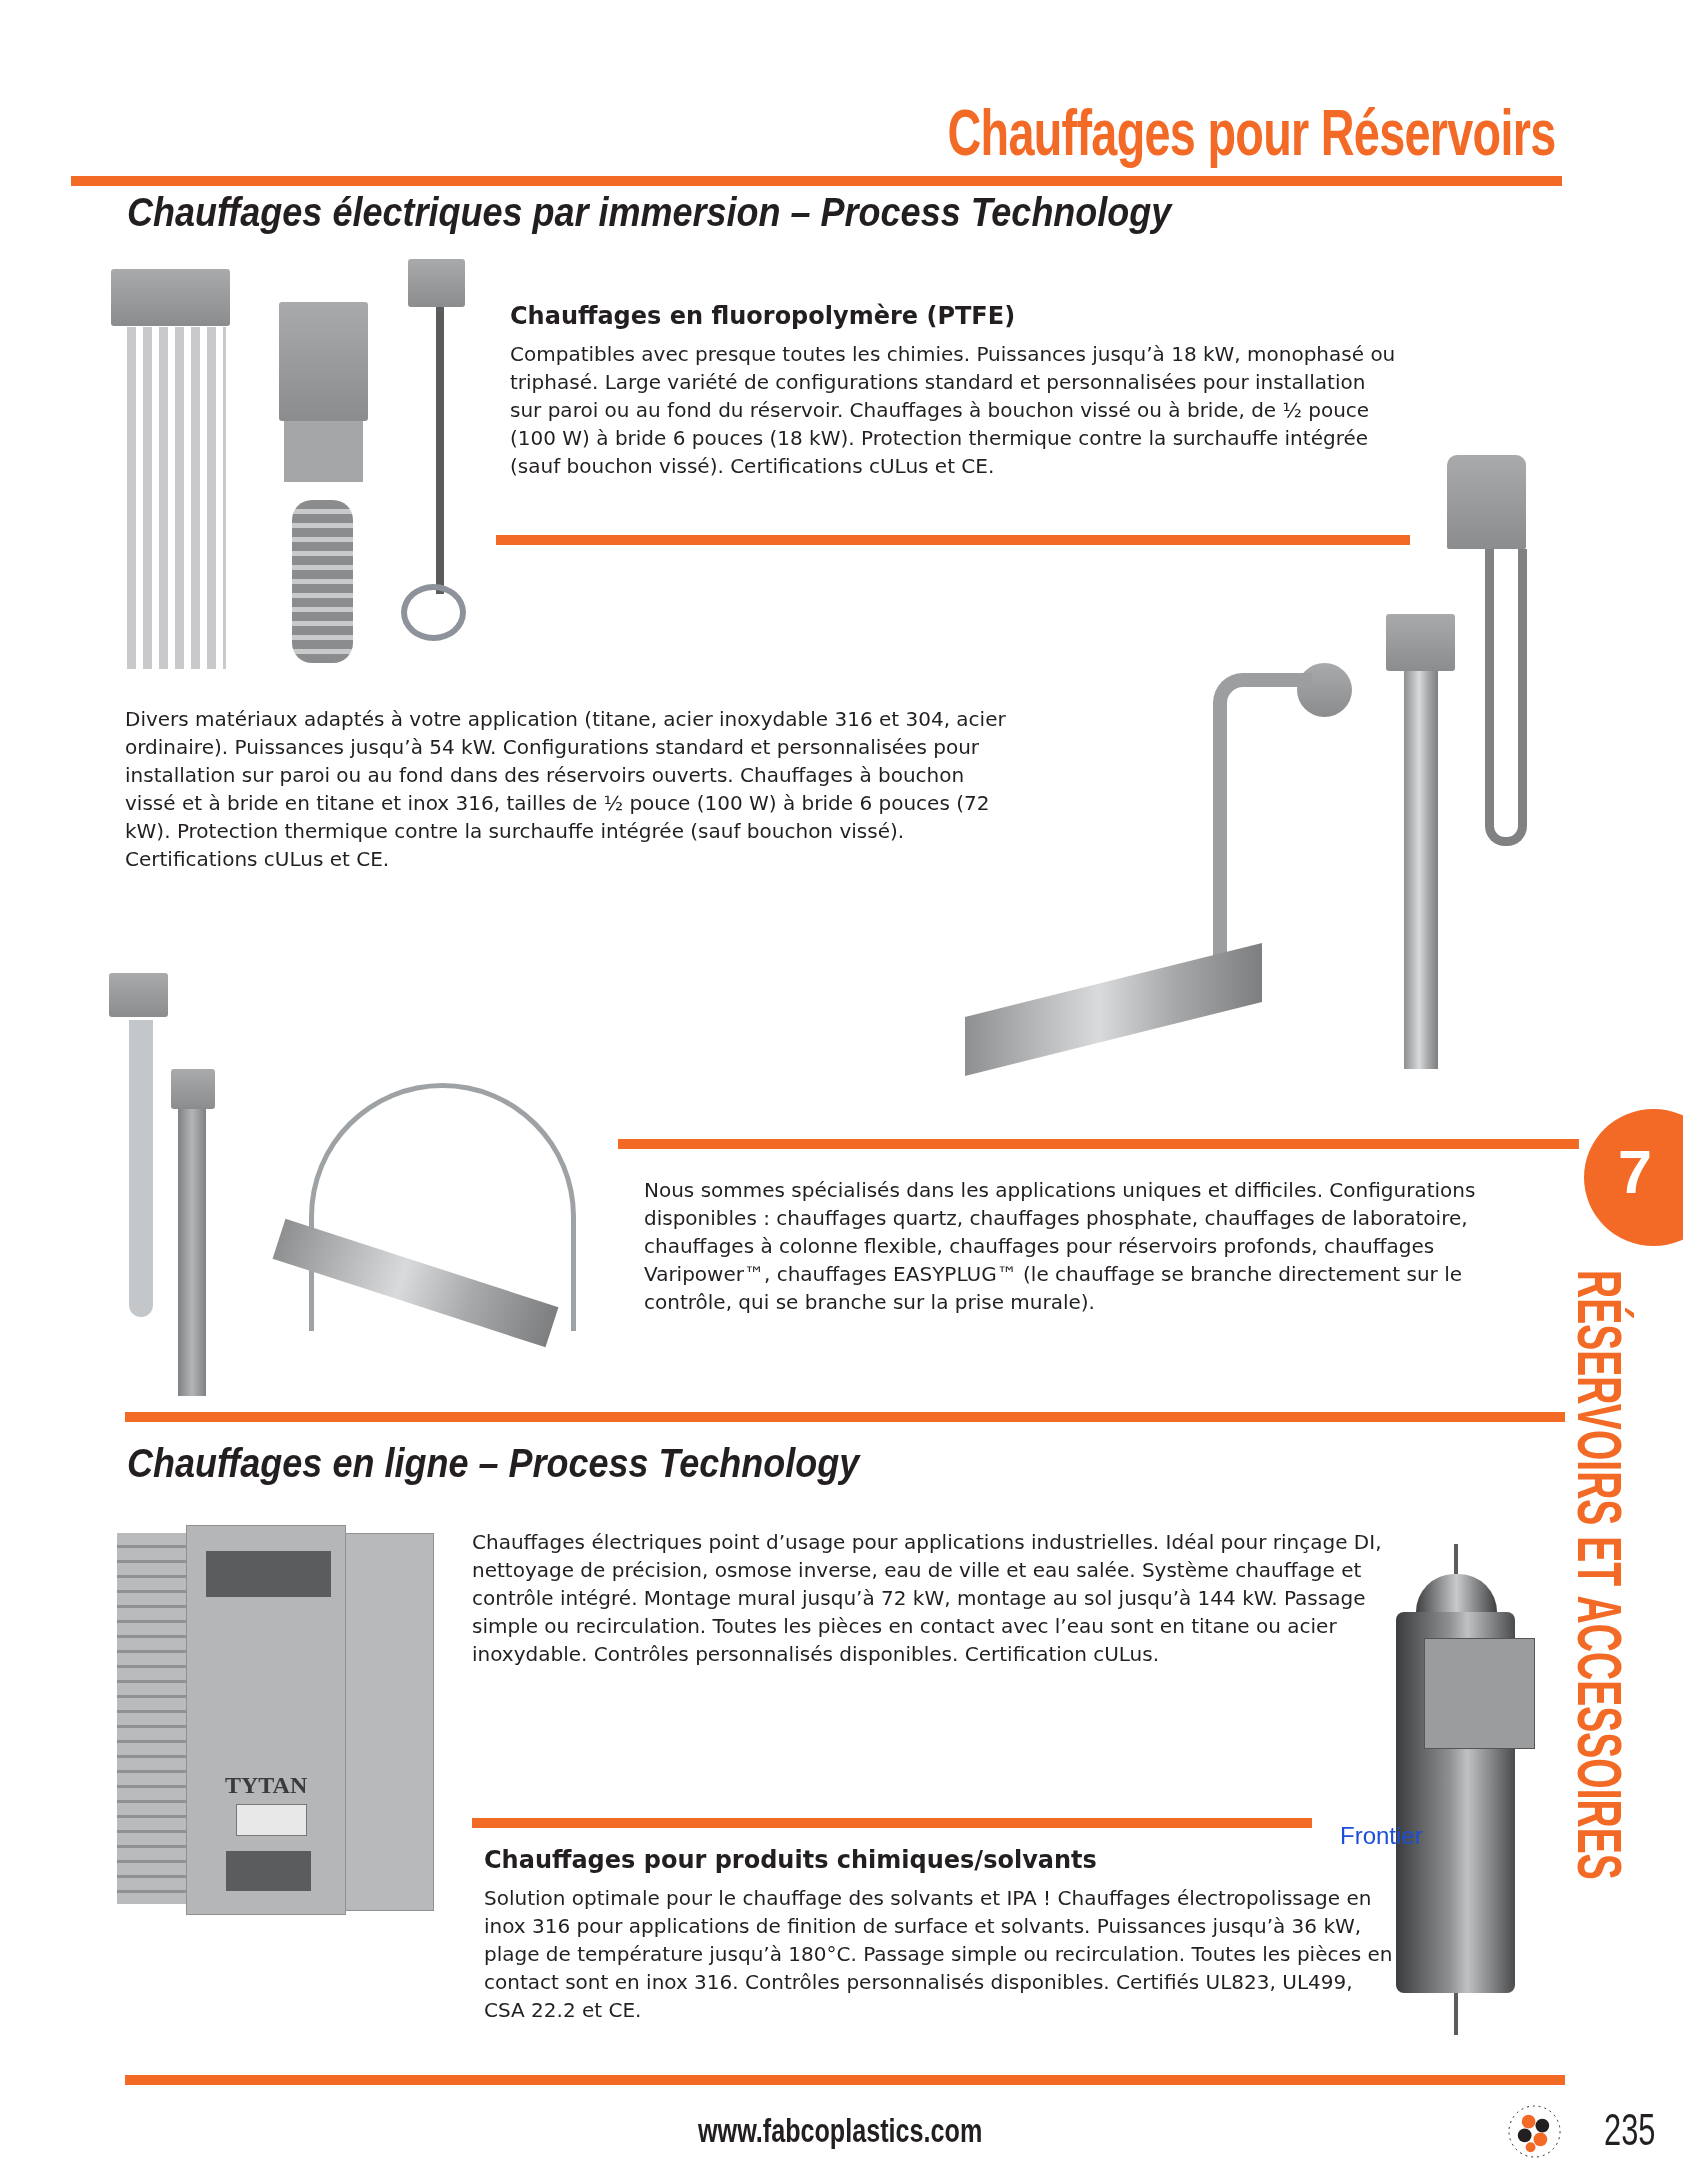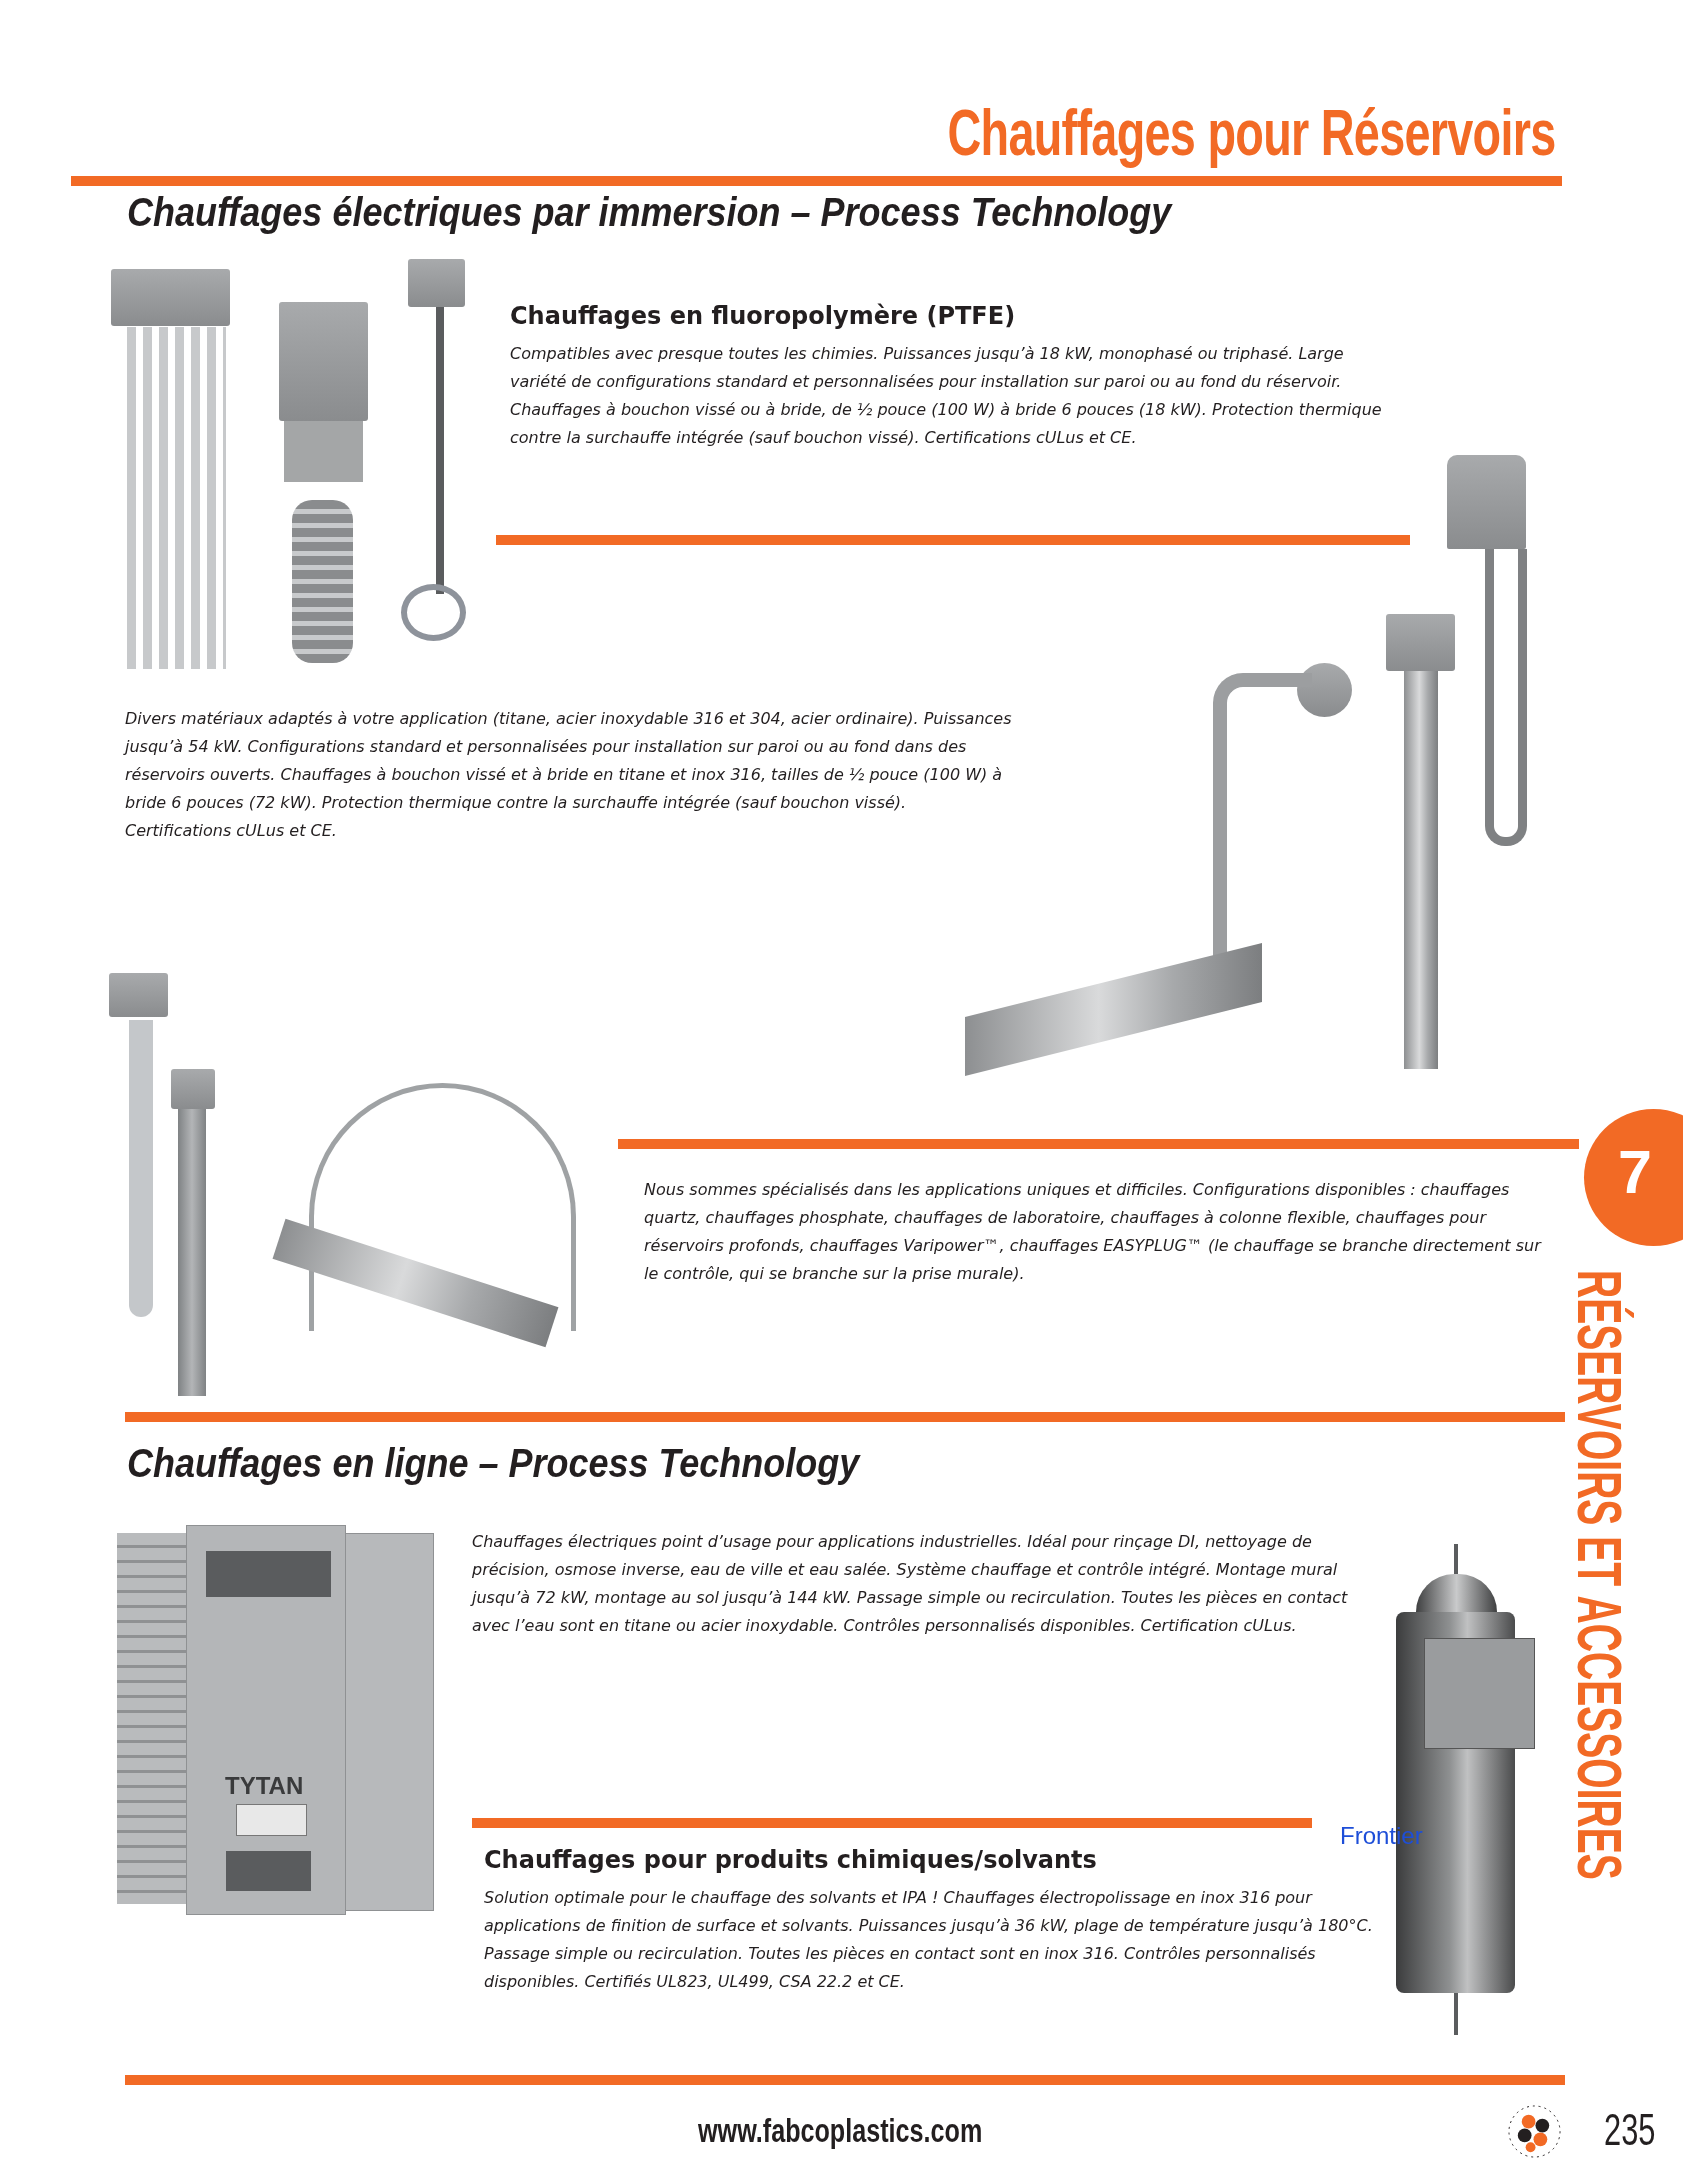--- a/index.html
+++ b/index.html
@@ -21,8 +21,8 @@
   .block { position: absolute; }
   .block h3 { margin: 0 0 8px 0; font-family: "DejaVu Sans", sans-serif;
     font-weight: bold; font-size: 24px; color: #231f20; line-height: 32px; white-space: nowrap; }
-  .block p { margin: 0; font-family: "DejaVu Sans", sans-serif; font-size: 16px;
-    line-height: 28px; color: #231f20; font-style: italic; }
+  .block p { margin: 0; font-family: "DejaVu Sans", sans-serif; font-size: 20px;
+    line-height: 28px; color: #231f20; }
 
   
   .photo { position: absolute; }

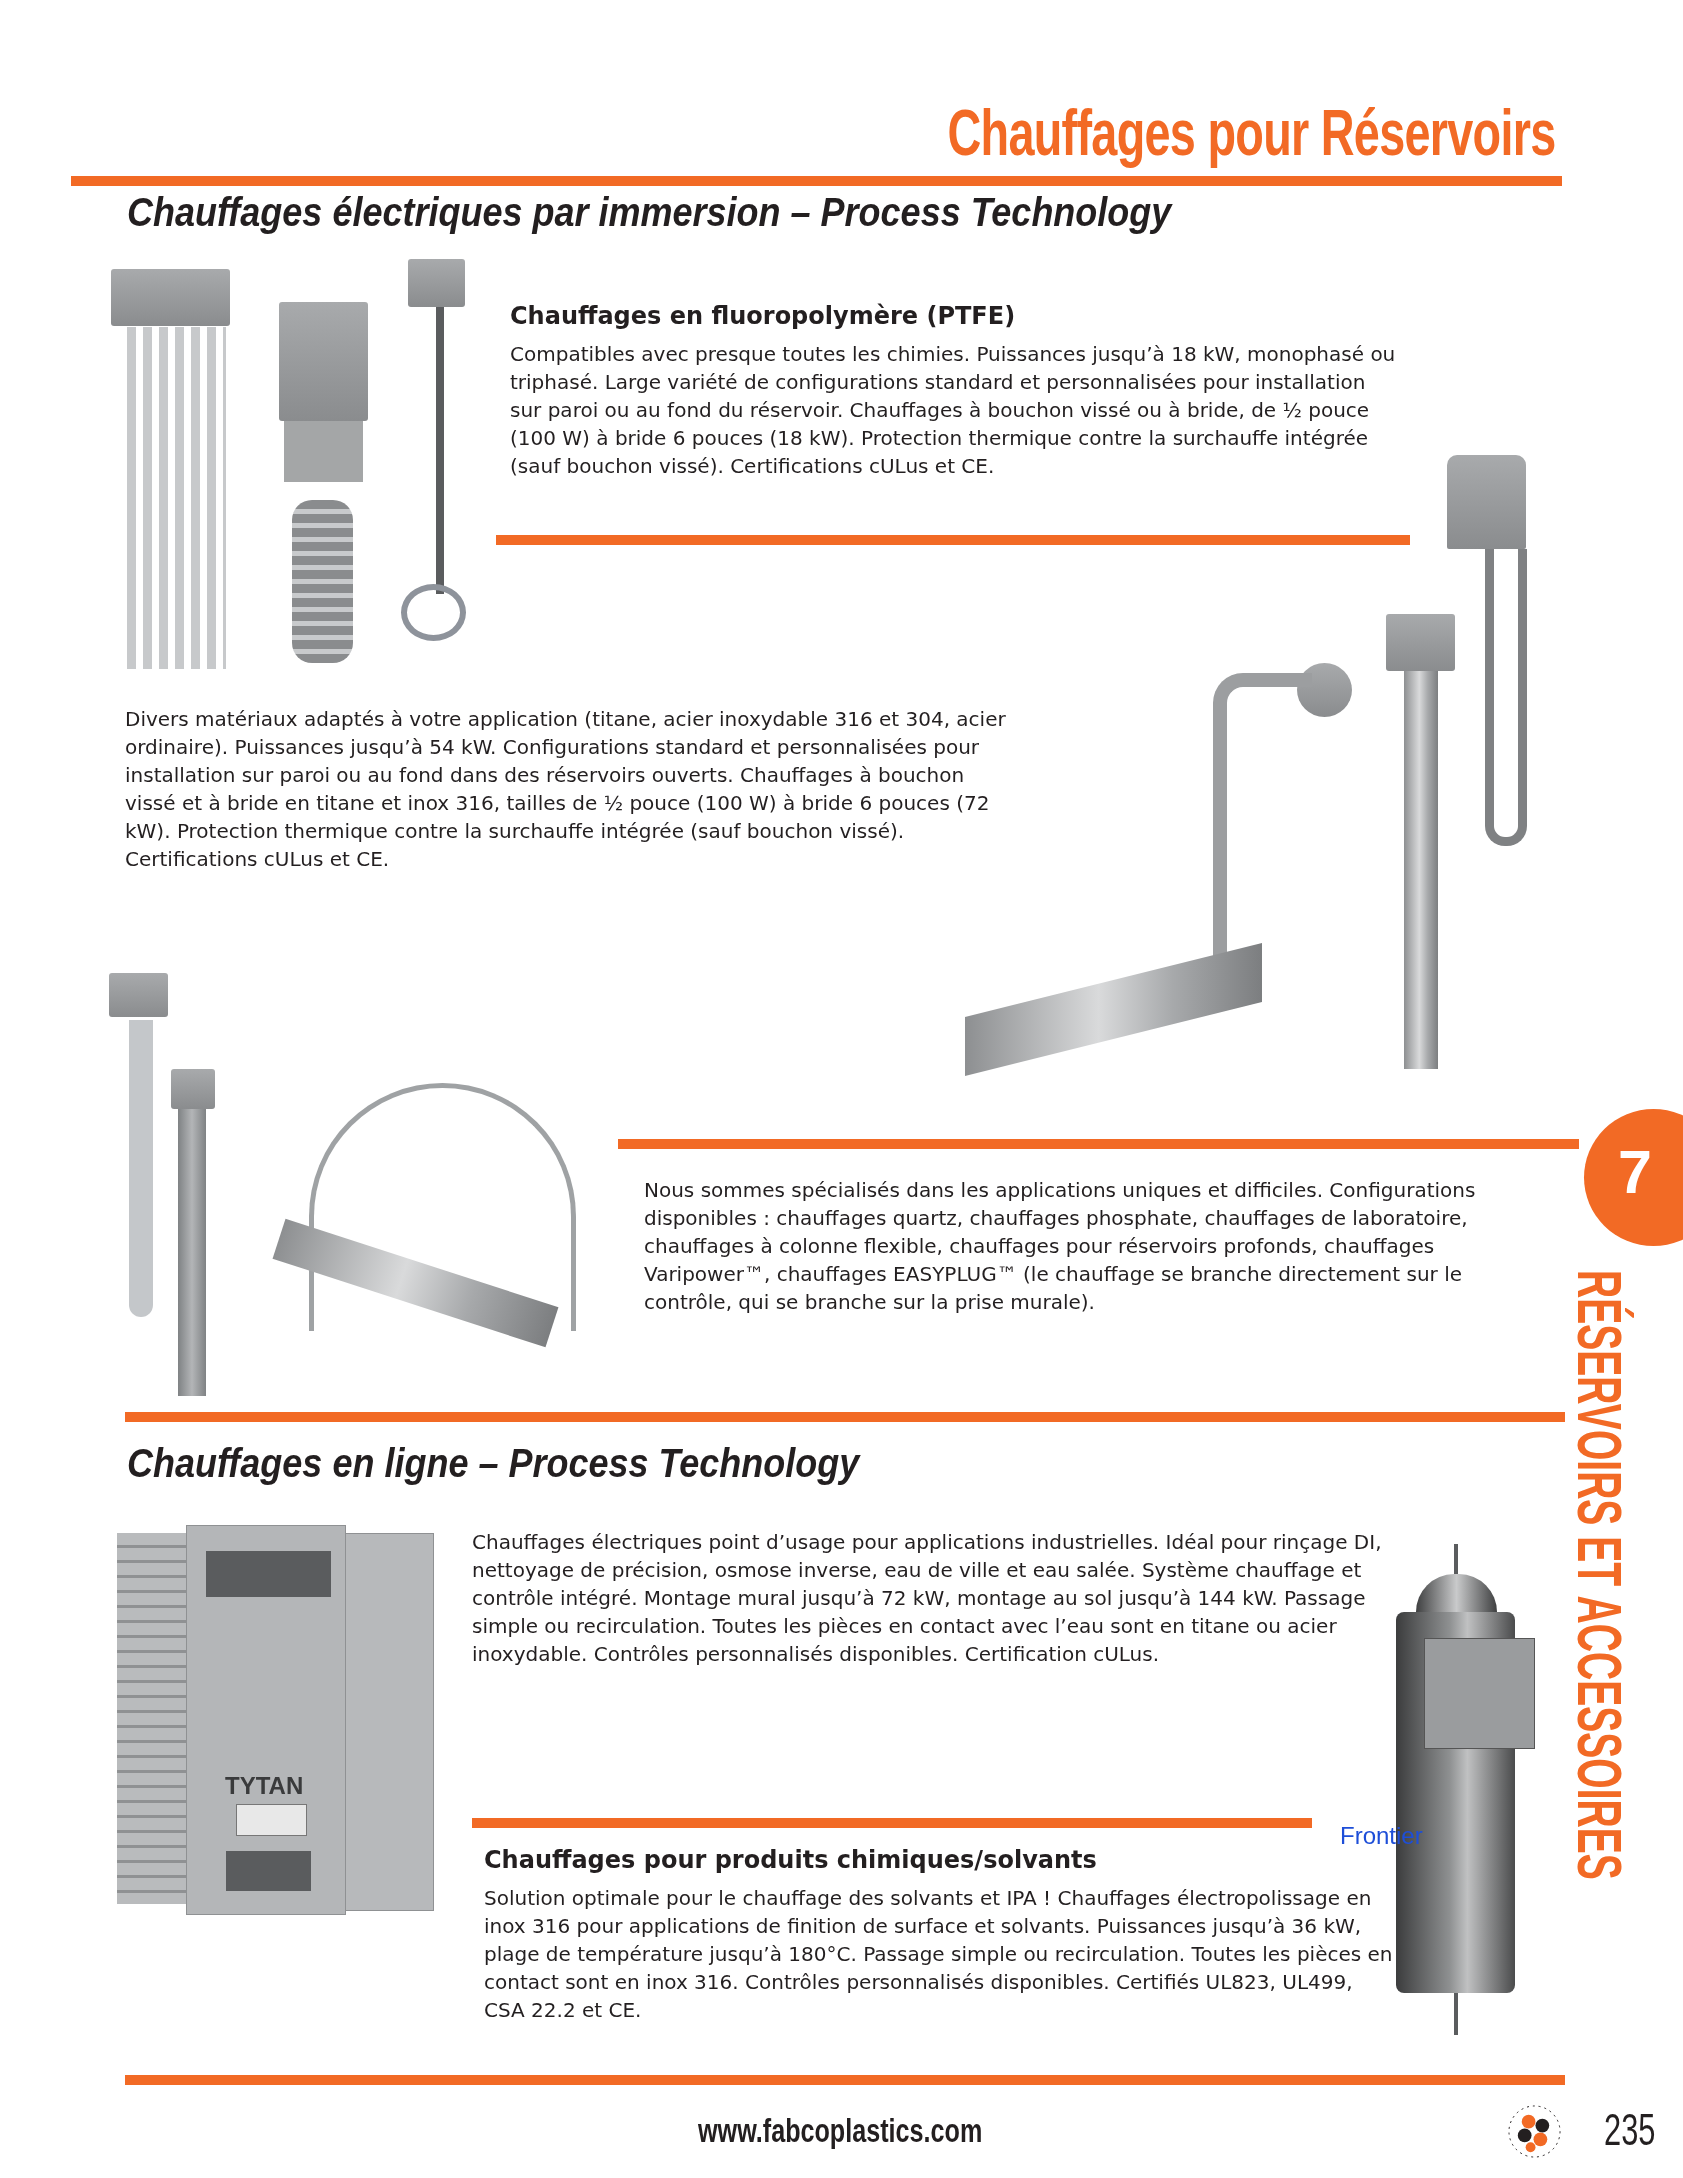--- a/index.html
+++ b/index.html
@@ -112,7 +112,7 @@
   <div class="photo" style="left:186px; top:1525px; width:158px; height:388px; background:#b4b6b8; border:1px solid #8f9193;"></div>
   <div class="photo" style="left:345px; top:1533px; width:87px; height:376px; background:#b7b9bb; border:1px solid #8f9193;"></div>
   <div class="photo dark" style="left:206px; top:1551px; width:125px; height:46px;"></div>
-  <div class="abs" style="left:225px; top:1772px; font-family:Liberation Sans, sans-serif; font-weight:bold; font-size:24px; color:#3a3b3c;">TYTAN</div>
+  <div class="abs" style="left:225px; top:1772px; font-family:Liberation Serif, serif; font-weight:bold; font-size:24px; color:#3a3b3c;">TYTAN</div>
   <div class="photo" style="left:236px; top:1804px; width:69px; height:30px; background:#e8e8e8; border:1px solid #777;"></div>
   <div class="photo dark" style="left:226px; top:1851px; width:85px; height:40px;"></div>
 </div>

